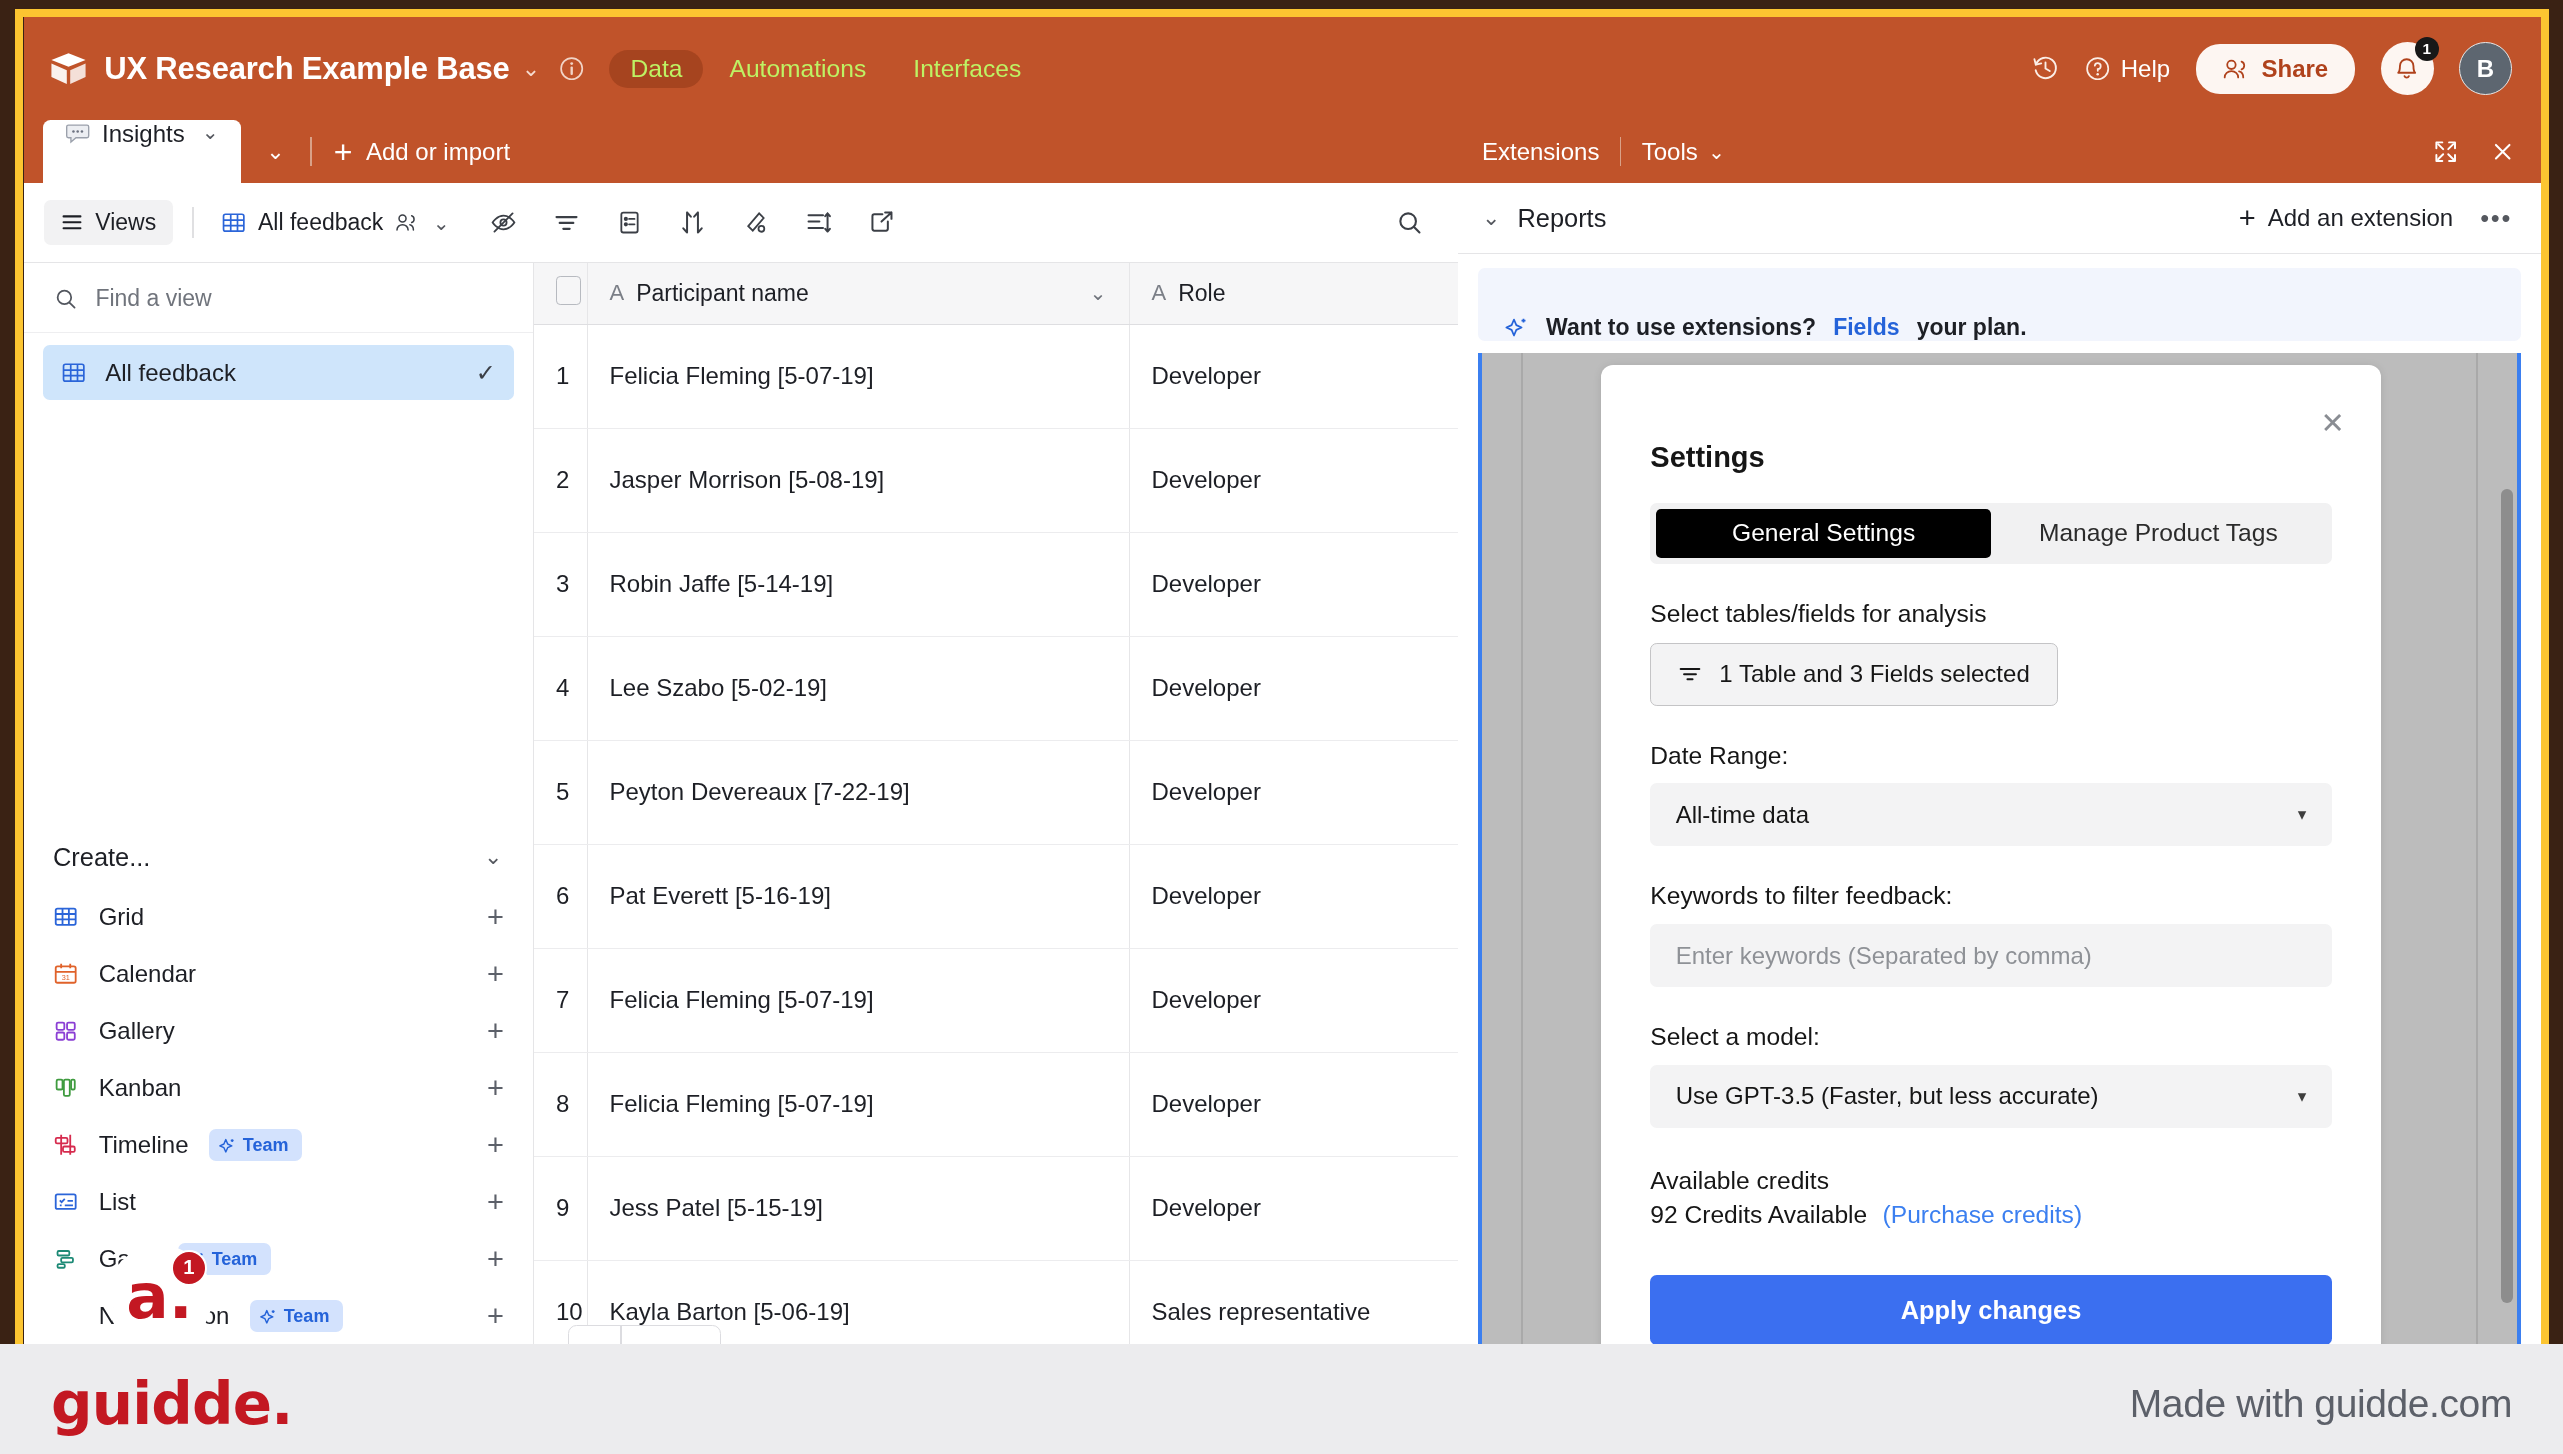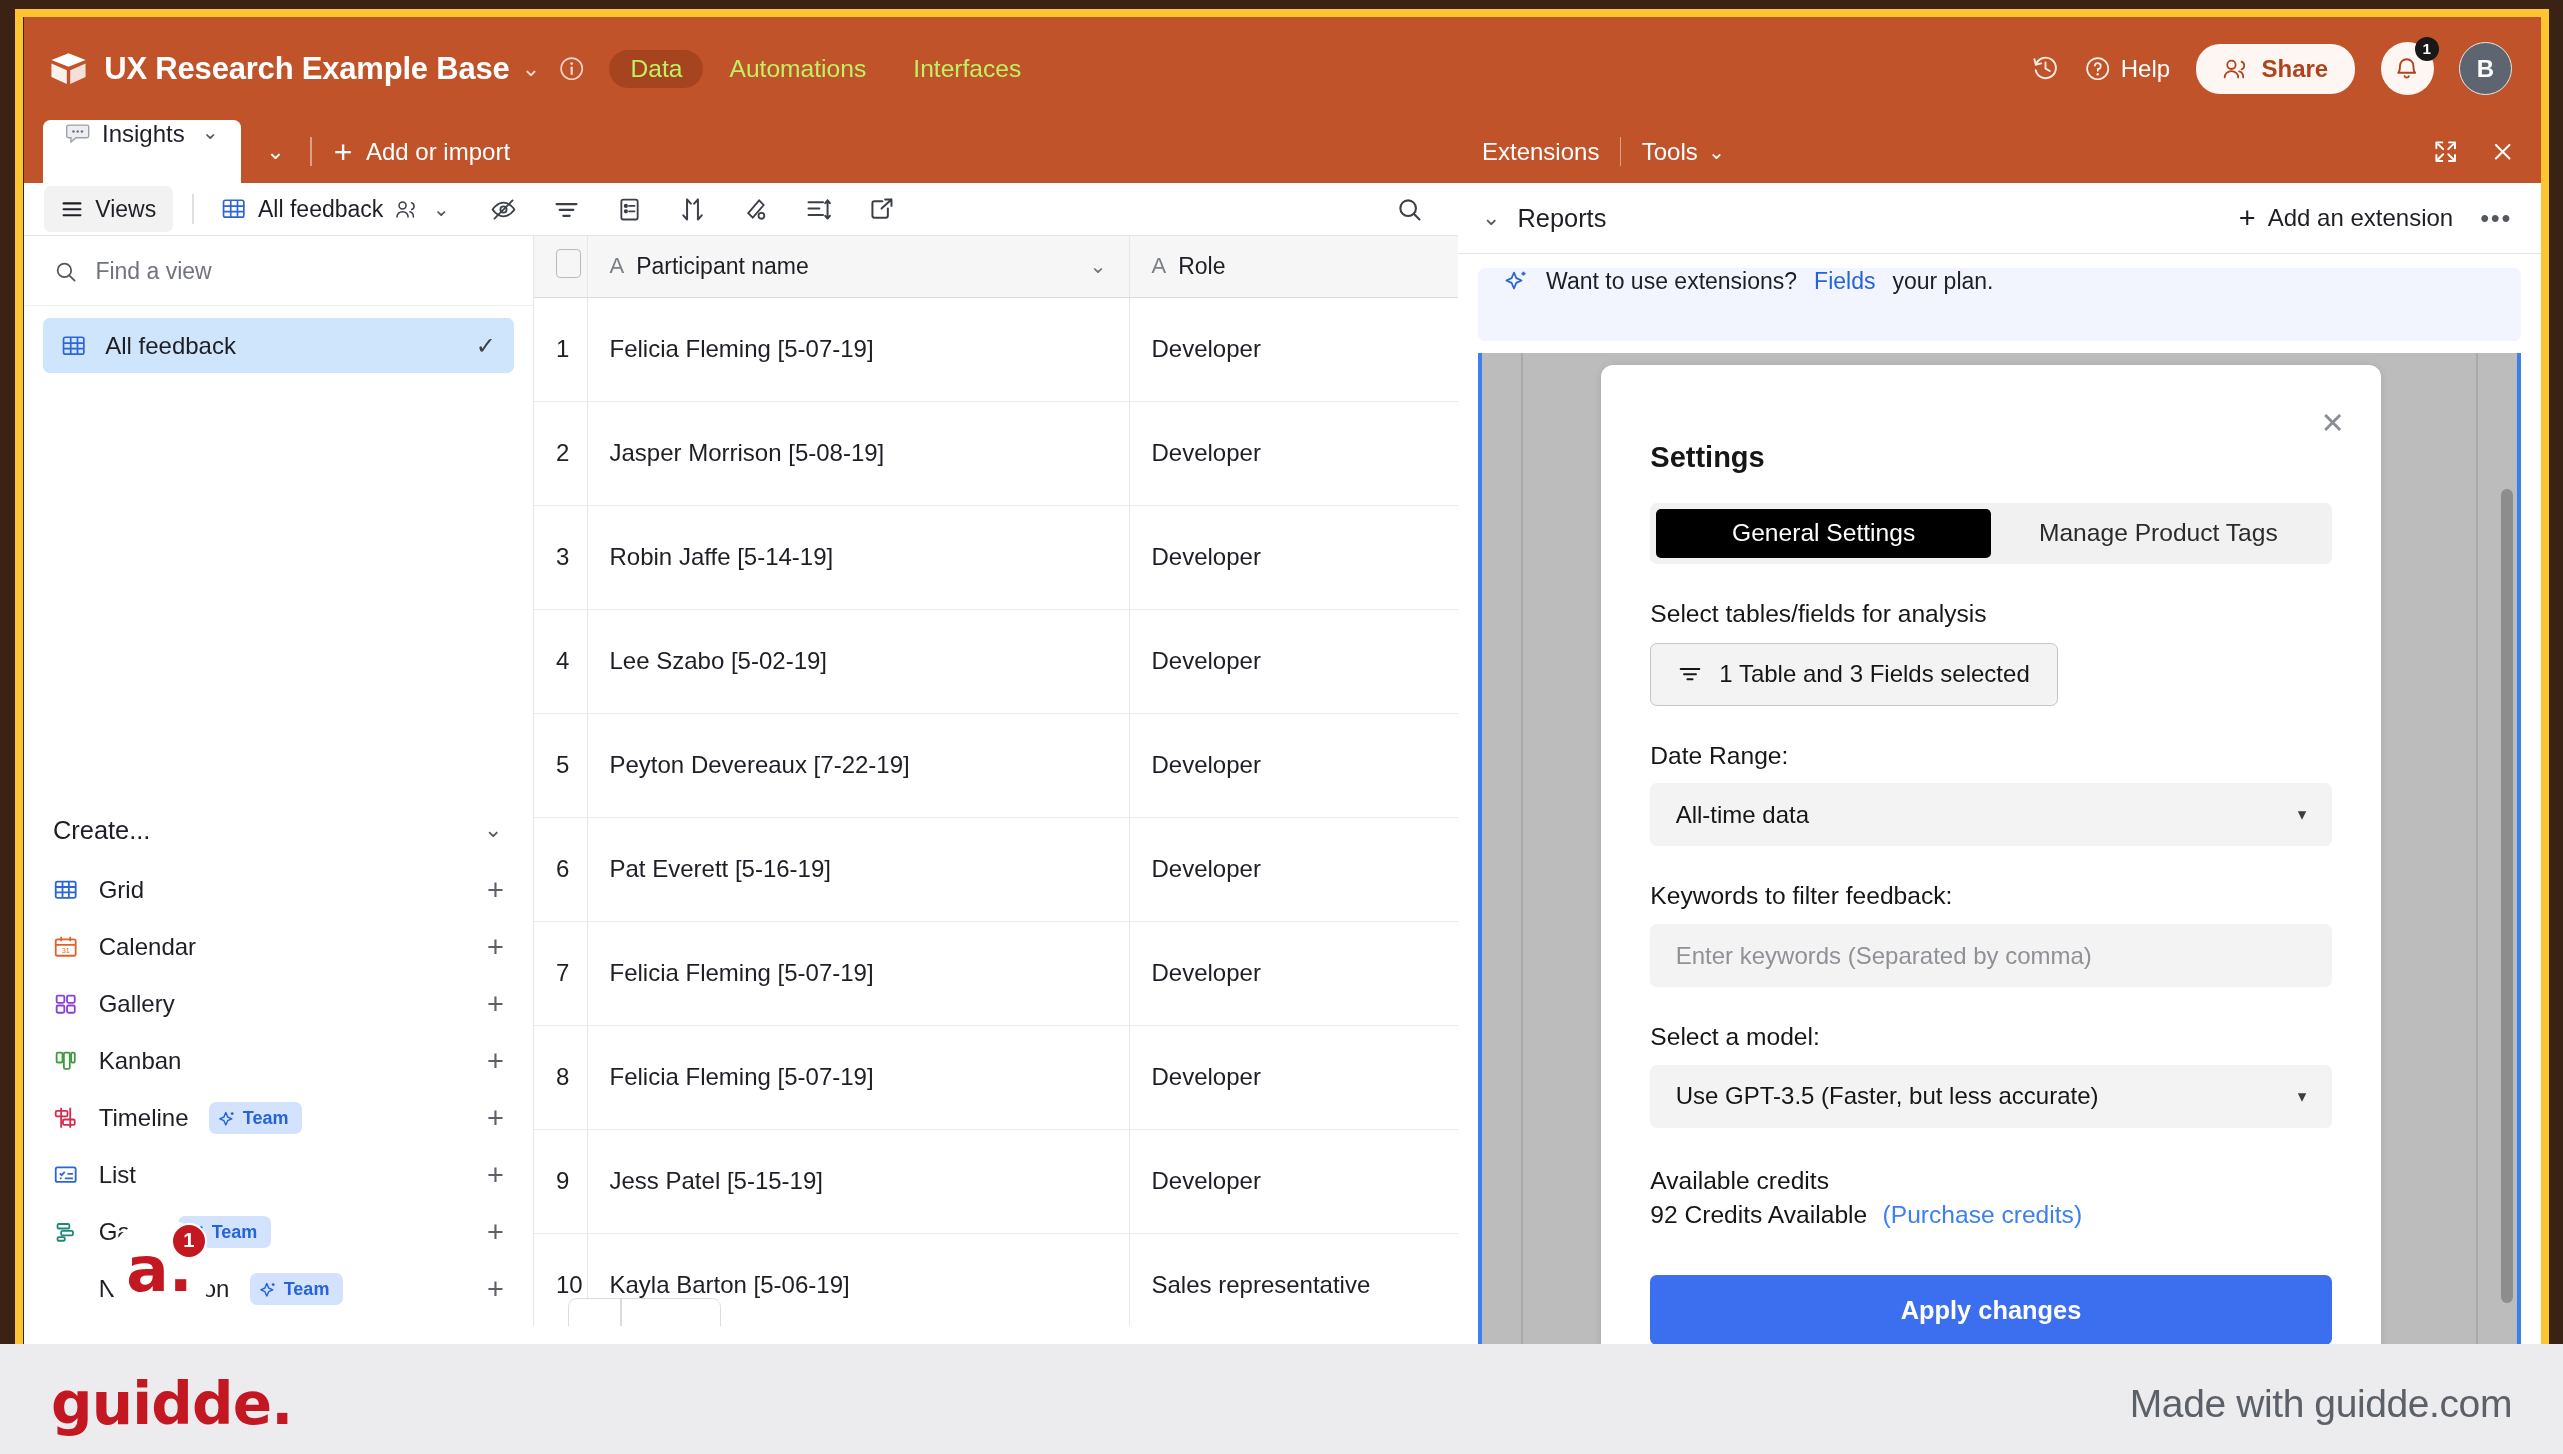--- a/index.html
+++ b/index.html
@@ -109,7 +109,7 @@
 
   
   #toolbar {
-    height: 53px; display: flex; align-items: center; padding-left: 20.3px; gap: 0;
+    height: 80px; display: flex; align-items: center; padding-left: 20.3px; gap: 0;
     border-bottom: 1.7px solid #e5e5e7; background: #fff;
   }
   .views-btn {

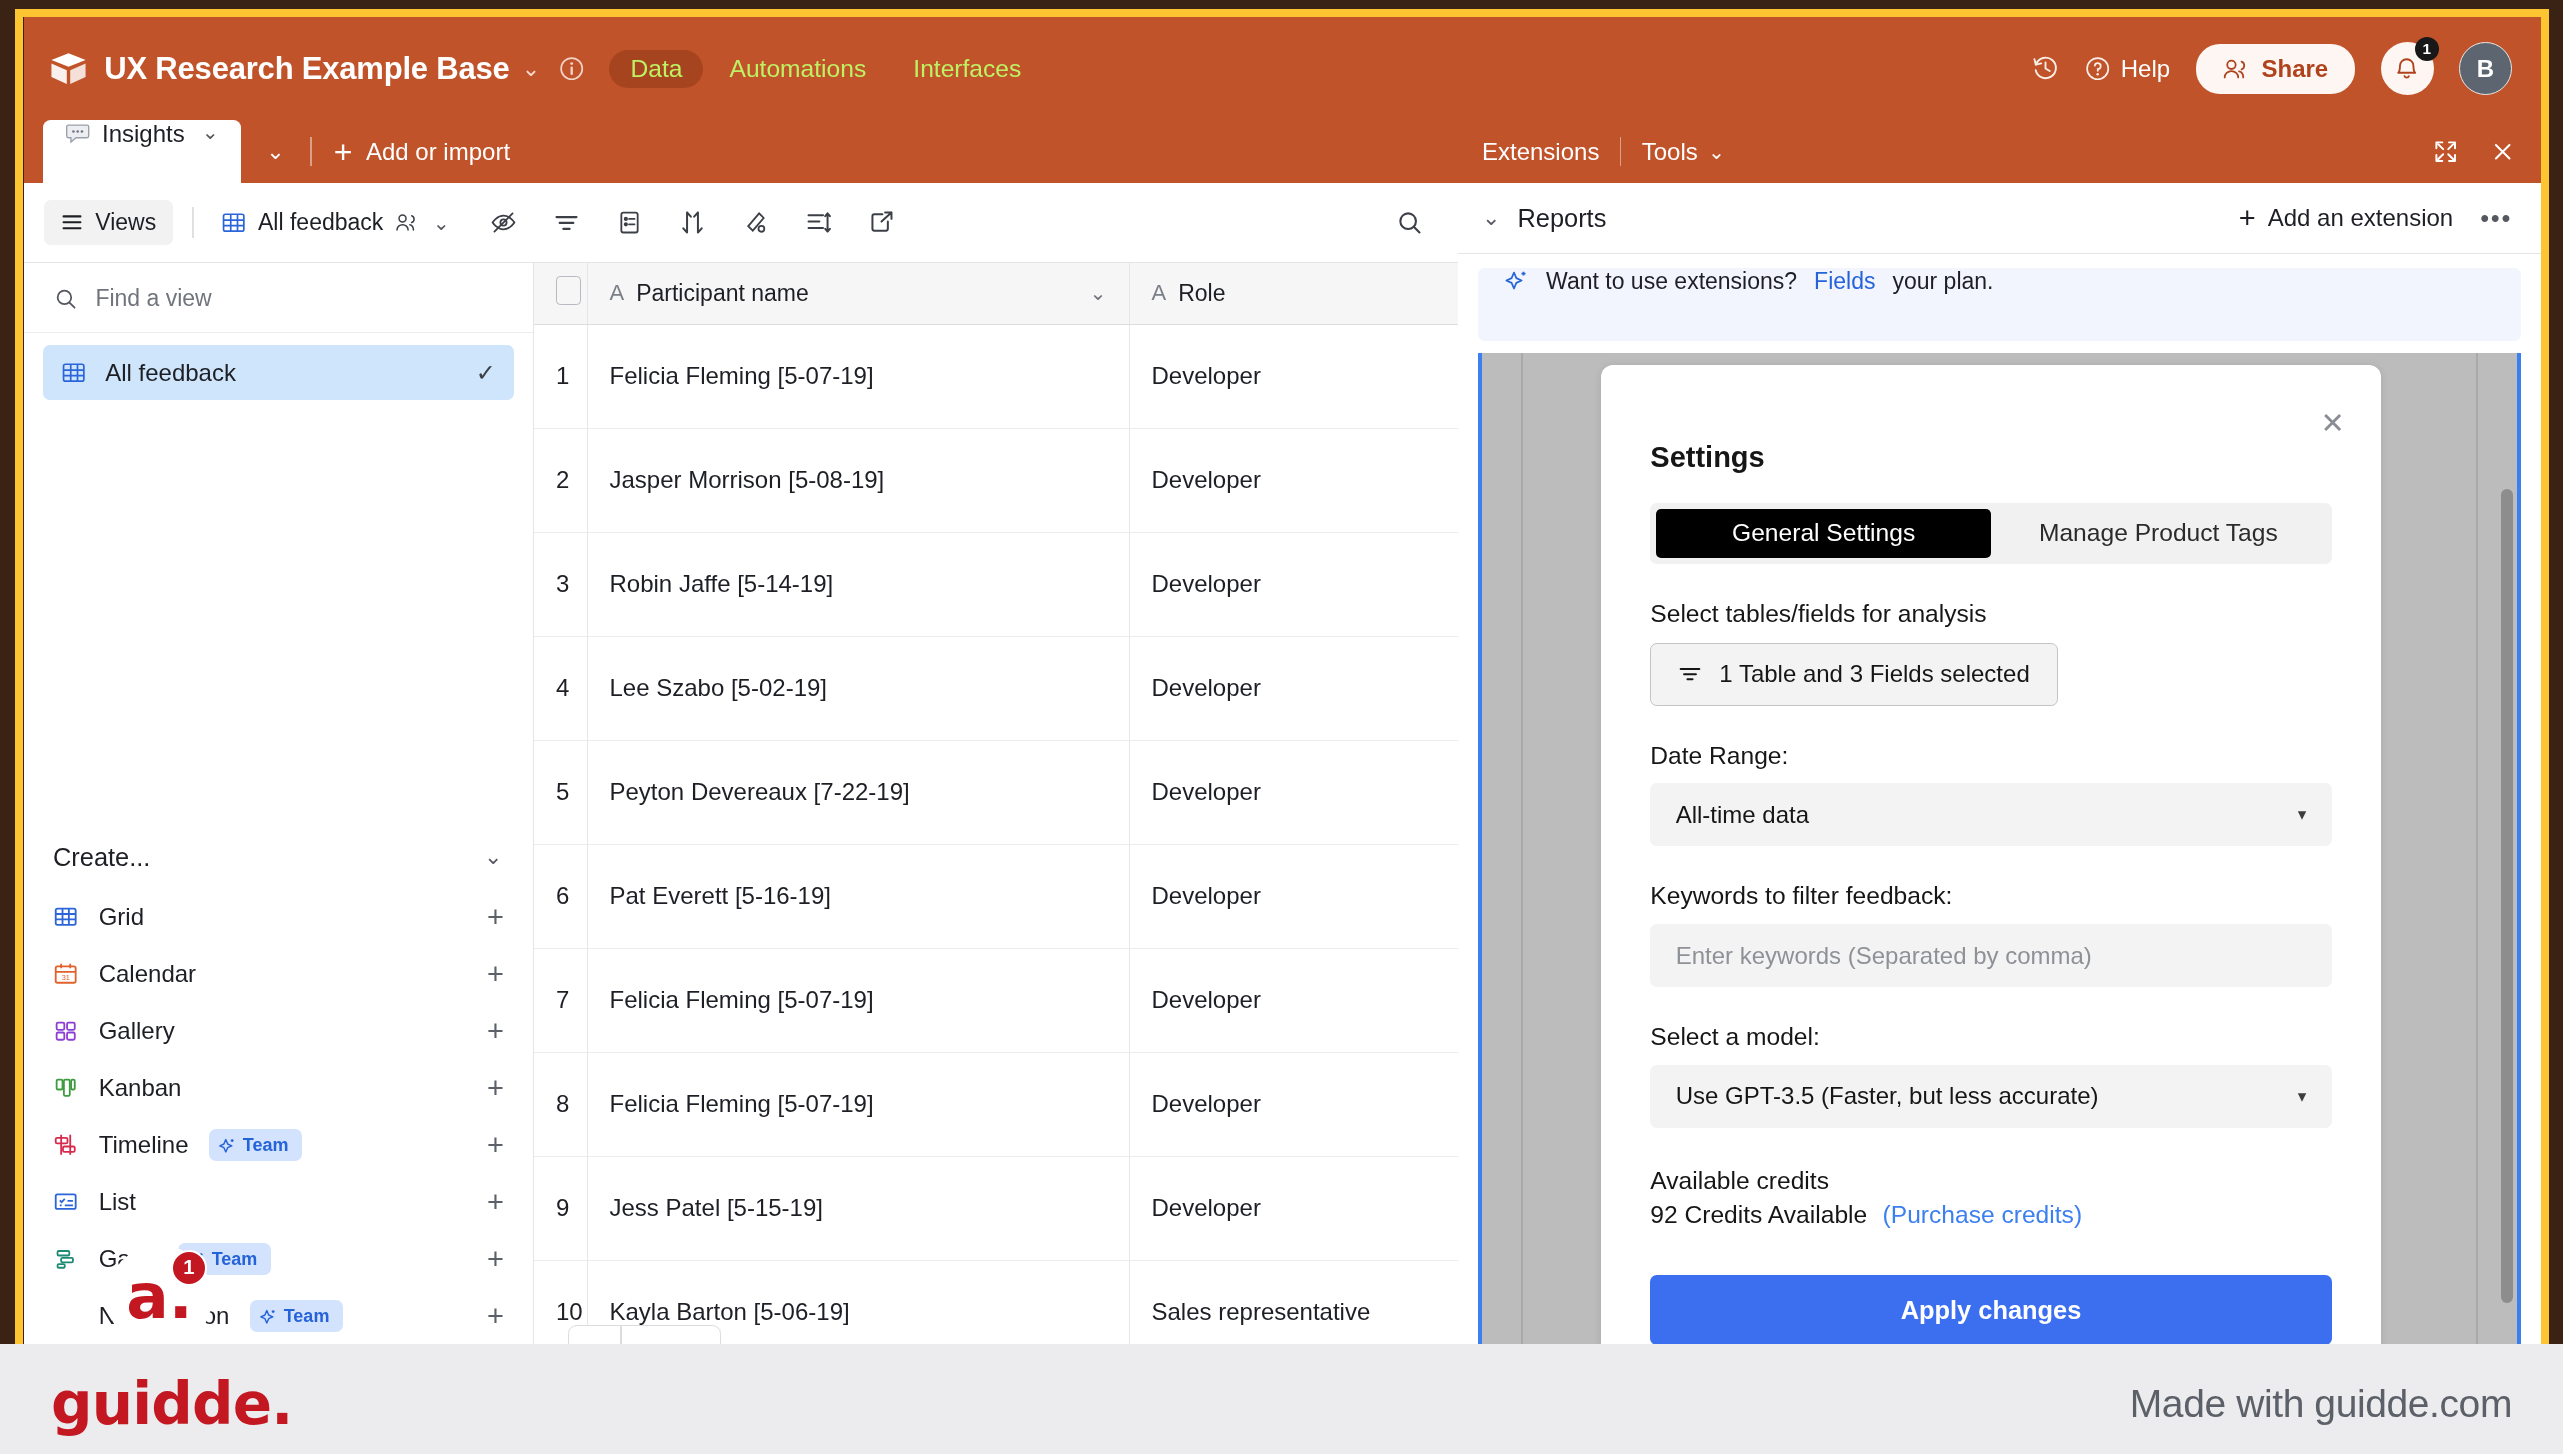--- a/index.html
+++ b/index.html
@@ -233,8 +233,8 @@
 
   #upgrade-banner {
     margin: 13.6px 20.3px 0 20.3px; background: #f2f5fd; border-radius: 6.8px;
-    height: 73px; display: flex; align-items: flex-start; gap: 17px; padding: 0 25.4px;
-    font-size: 23px; color: #1d1f25;
+    height: 73px; display: flex; align-items: flex-end; gap: 17px; padding: 0 25.4px;
+    font-size: 23px; color: #1d1f25; font-weight: bold;
   }
   #upgrade-banner a { color: #2563d9; text-decoration: none; }
 

